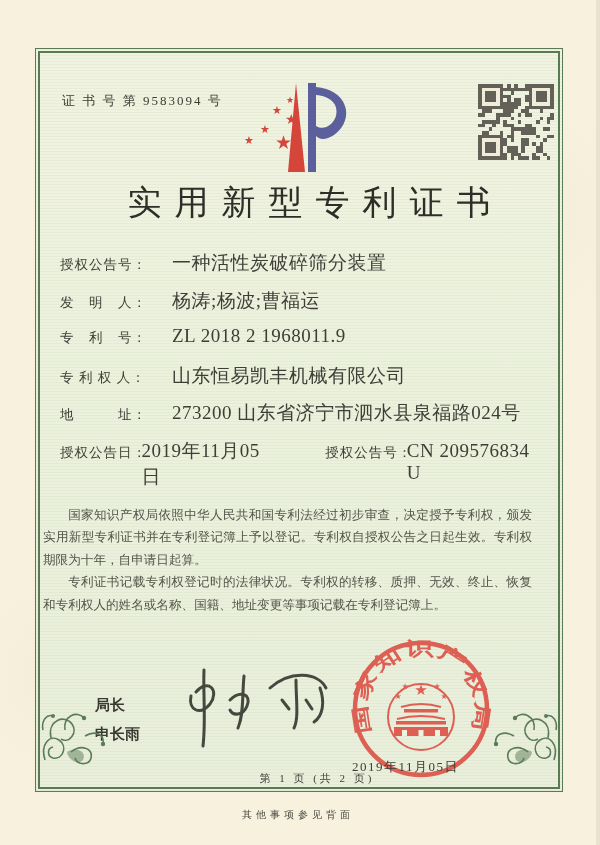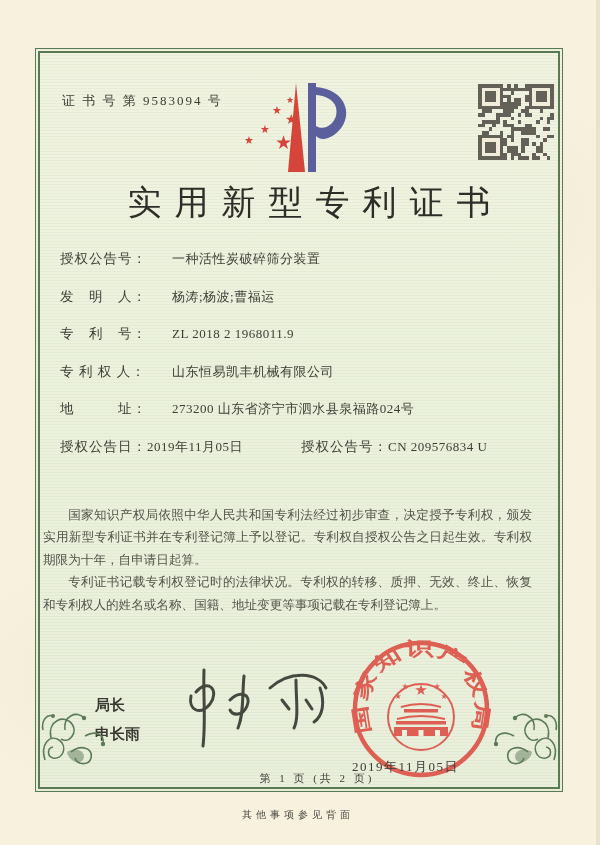--- a/index.html
+++ b/index.html
@@ -47,7 +47,7 @@
     font-size:13.5px;color:#3e3e36;letter-spacing:1px;white-space:pre;
     min-width:112px;
   }
-  .field-value{font-size:13px;color:#3e3e36;letter-spacing:0.5px;}
+  .field-value{font-size:19px;color:#3e3e36;letter-spacing:0.5px;}
   .grant-pair{display:flex;align-items:baseline;}
   .grant-gap{width:58px;}
   .paragraphs{

